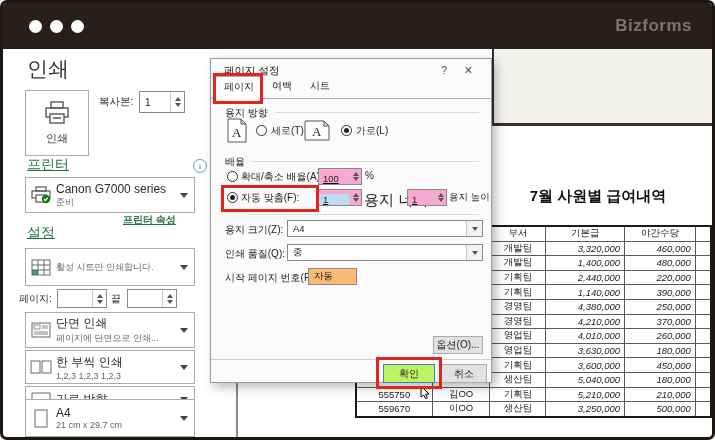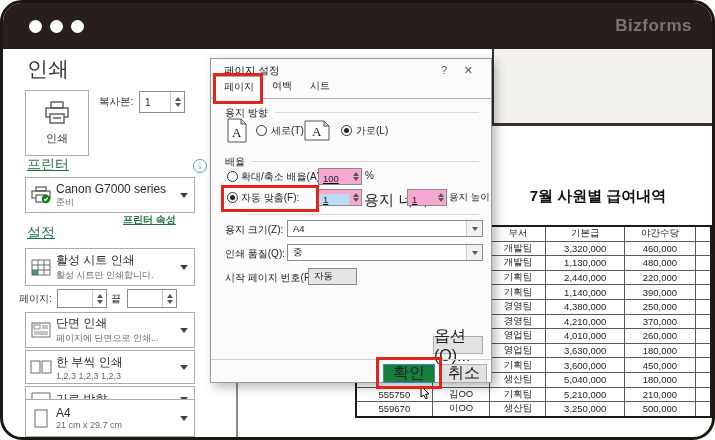--- a/index.html
+++ b/index.html
@@ -6,7 +6,7 @@
     font-family:"Liberation Sans","DejaVu Sans",sans-serif;}
   .abs{position:absolute;}
   .frame{position:absolute;left:0;top:0;width:709px;height:434px;border:3px solid #1e1613;
-    border-radius:22px;overflow:hidden;background:#fff;}
+    border-radius:7px;overflow:hidden;background:#fff;}
   
   .topbar{left:0;top:0;width:100%;height:46px;background:#281f1c;}
   .dot{width:13px;height:13px;border-radius:50%;background:#fff;top:17px;}

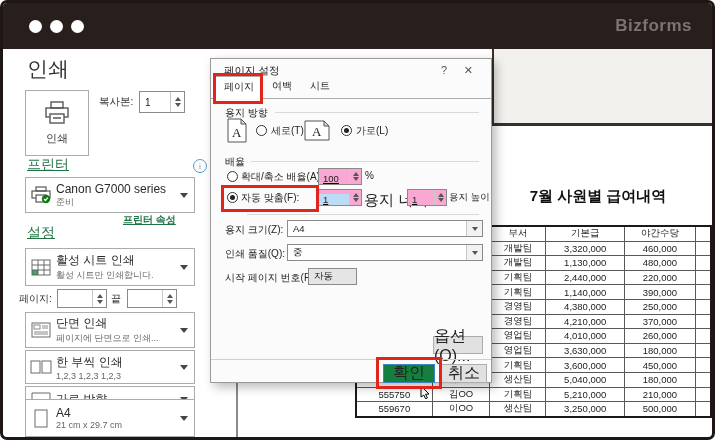--- a/index.html
+++ b/index.html
@@ -70,7 +70,7 @@
     background:#fff;border:2px solid #1a1a1a;}
   table.sheet td,table.sheet th{border:1px solid #595959;font-size:9.5px;color:#1c1c1c;
     height:13.6px;padding:0 4px;overflow:hidden;white-space:nowrap;font-weight:normal;}
-  .num{text-align:center;}
+  .num{text-align:right;font-style:italic;}
   .ctr{text-align:center;}
   .cursor-icon{left:417px;top:382px;z-index:5;}
 </style>

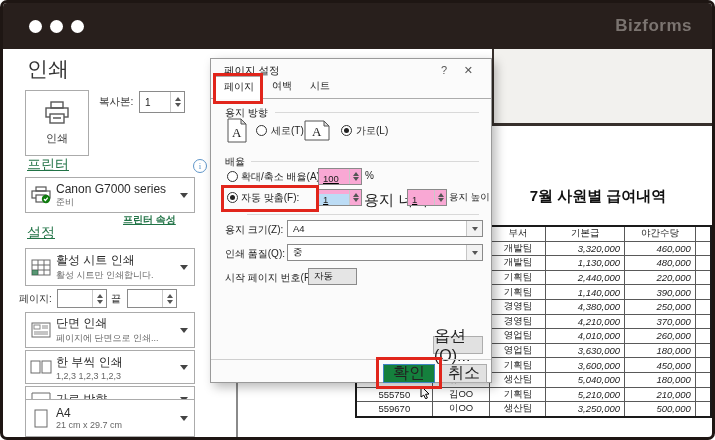--- a/index.html
+++ b/index.html
@@ -151,7 +151,6 @@
       </svg>
     </div>
     <div class="txt">
-      <div class="t1">활성 시트 인쇄</div>
       <div class="t2">활성 시트만 인쇄합니다.</div>
     </div>
     <i class="chev"></i>

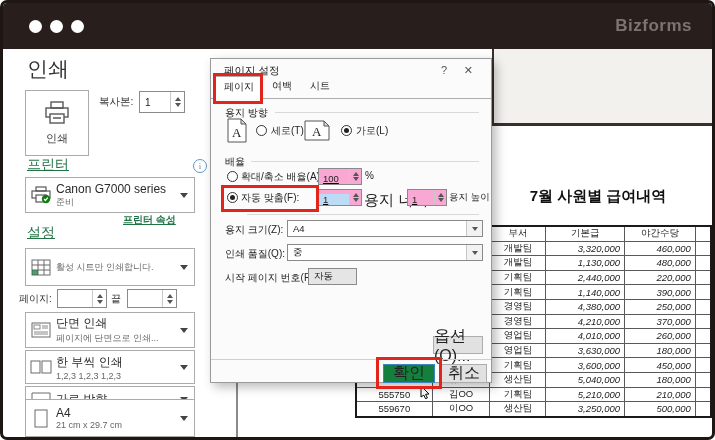--- a/index.html
+++ b/index.html
@@ -272,7 +272,7 @@
           <td class="ctr"></td>
           <td class="ctr"></td>
           <td class="ctr">개발팀</td>
-          <td class="num">1,130,000</td>
+          <td class="num">1,400,000</td>
           <td class="num">480,000</td>
           <td></td>
         </tr>

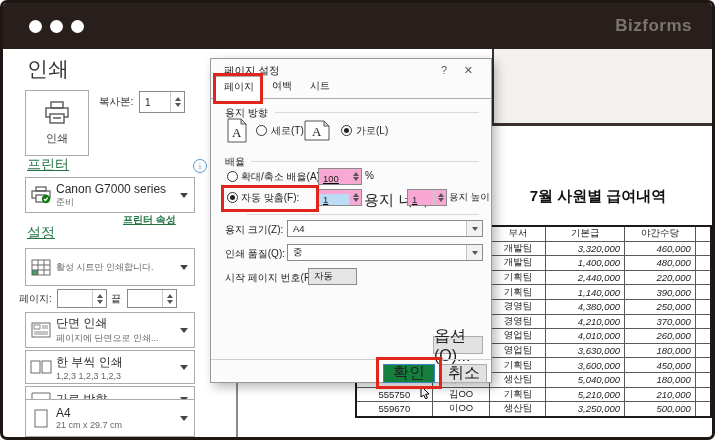--- a/index.html
+++ b/index.html
@@ -55,7 +55,7 @@
   .dsel .cbtn{width:15px;height:100%;border-left:1px solid #c6c6c6;background:#f2f2f2;
     display:flex;align-items:center;justify-content:center;}
   .cbtn i{width:0;height:0;border-left:3.5px solid transparent;border-right:3.5px solid transparent;border-top:4px solid #555;}
-  .dinput{border:1px solid #8a8a8a;background:#e5e5e5;height:15px;font-size:9.5px;color:#222;
+  .dinput{border:1px solid #8a8a8a;background:#fdba74;height:15px;font-size:9.5px;color:#222;
     display:flex;align-items:center;padding-left:5px;}
   .btn{border:1px solid #adadad;background:#e1e1e1;font-size:16px;color:#222;
     display:flex;align-items:center;justify-content:center;}

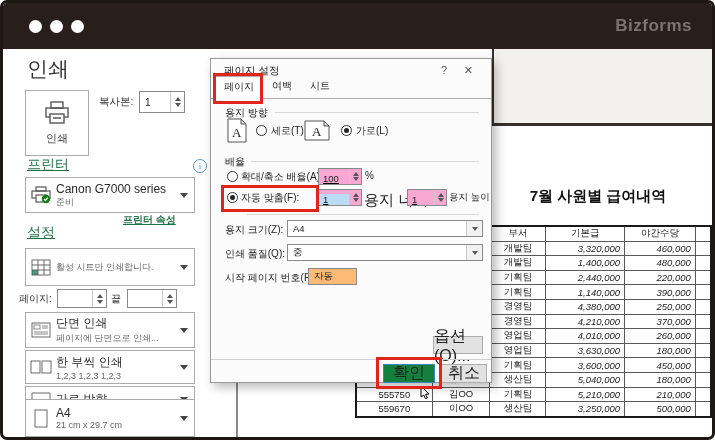--- a/index.html
+++ b/index.html
@@ -57,7 +57,7 @@
   .cbtn i{width:0;height:0;border-left:3.5px solid transparent;border-right:3.5px solid transparent;border-top:4px solid #555;}
   .dinput{border:1px solid #8a8a8a;background:#fdba74;height:15px;font-size:9.5px;color:#222;
     display:flex;align-items:center;padding-left:5px;}
-  .btn{border:1px solid #adadad;background:#e1e1e1;font-size:16px;color:#222;
+  .btn{border:1px solid #adadad;background:#e1e1e1;font-size:10px;color:#222;
     display:flex;align-items:center;justify-content:center;}
   .btn.primary{background:#15803d;border-color:#3f84c2;}
   .redbox{border:3px solid #e1251b;z-index:20;background:transparent;}

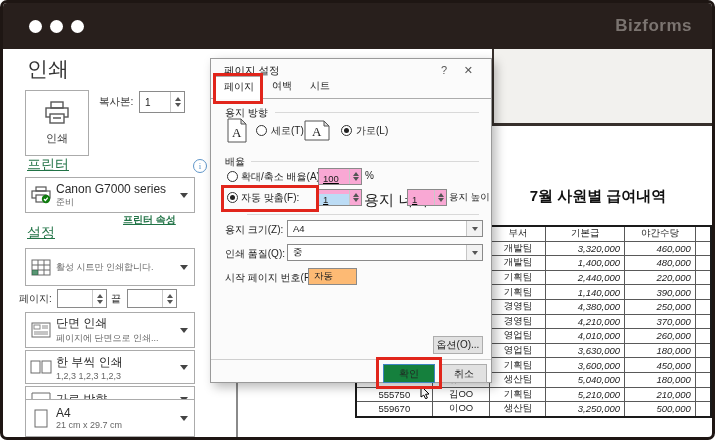--- a/index.html
+++ b/index.html
@@ -59,7 +59,7 @@
     display:flex;align-items:center;padding-left:5px;}
   .btn{border:1px solid #adadad;background:#e1e1e1;font-size:10px;color:#222;
     display:flex;align-items:center;justify-content:center;}
-  .btn.primary{background:#15803d;border-color:#3f84c2;}
+  .btn.primary{background:#bef264;border-color:#3f84c2;}
   .redbox{border:3px solid #e1251b;z-index:20;background:transparent;}
   
   .strip{left:489px;top:46px;width:226px;height:77px;background:#f2f1ee;

